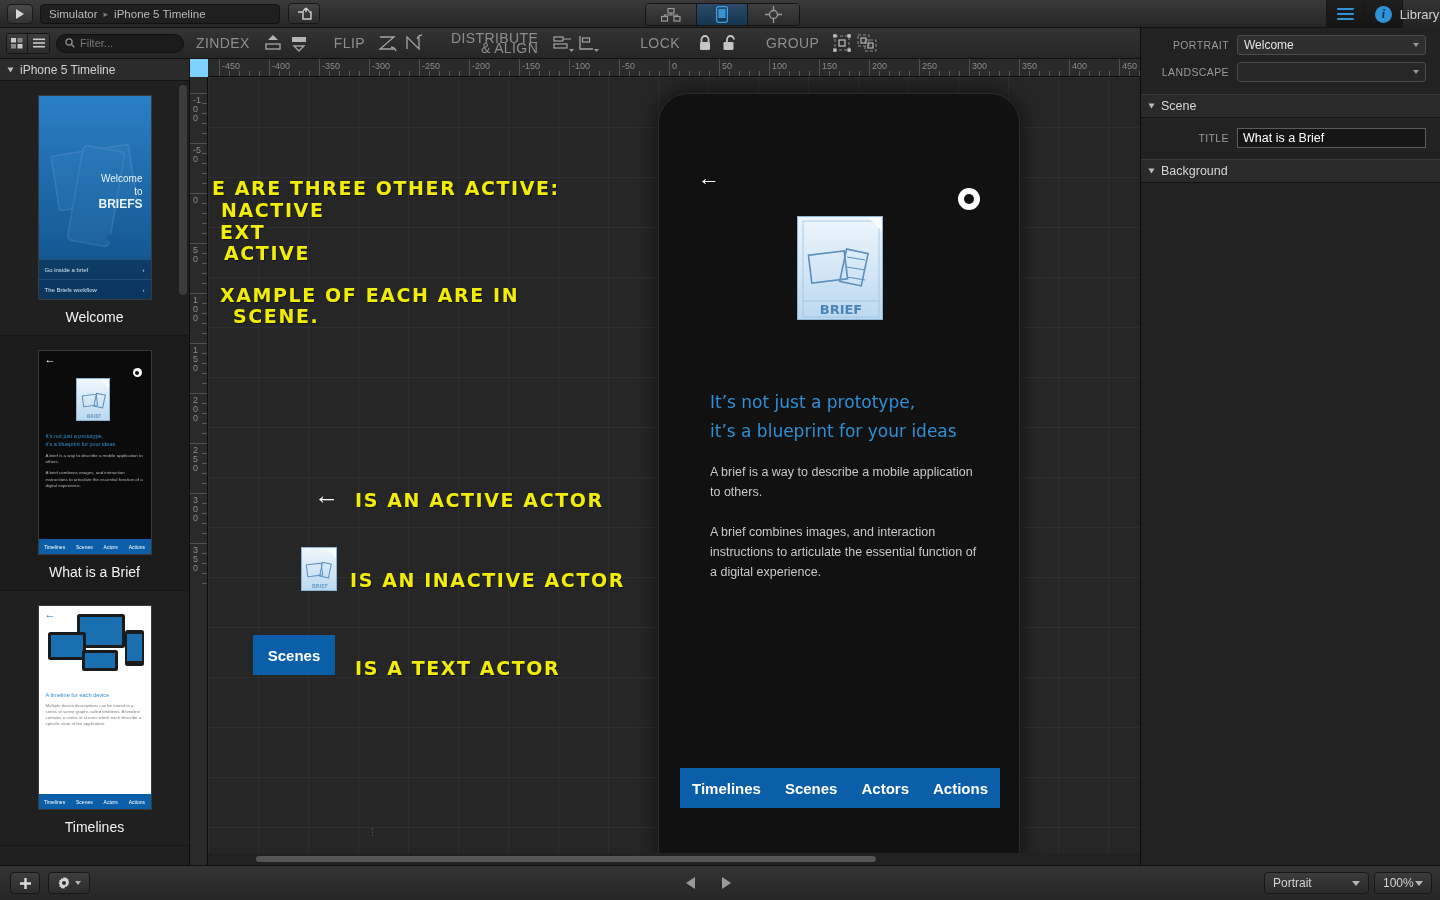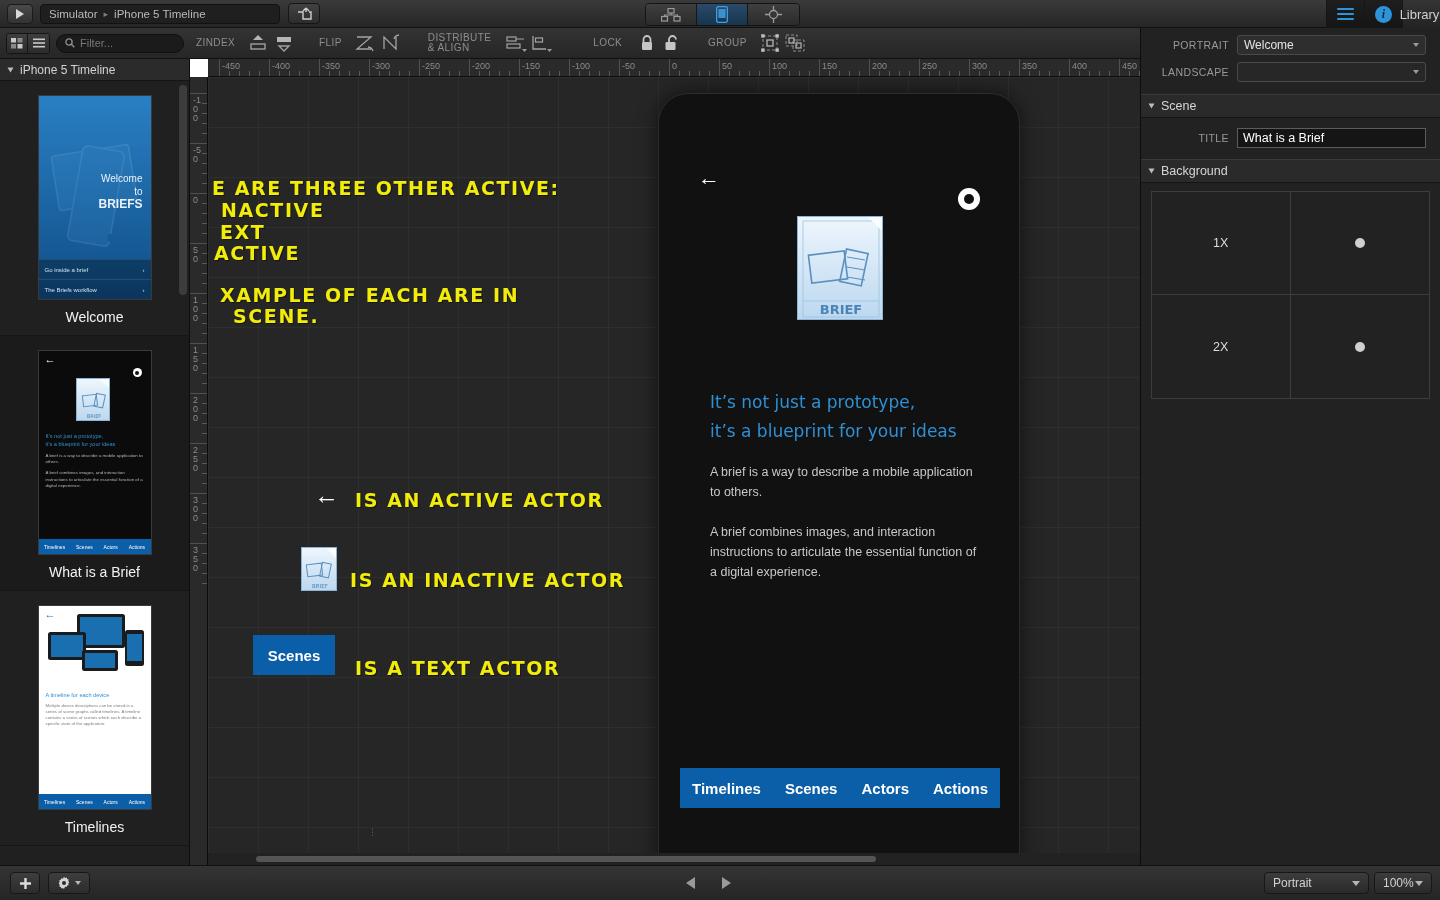--- a/index.html
+++ b/index.html
@@ -66,7 +66,7 @@
     border-bottom:1px solid #111;
     display:flex; align-items:center;
   }
-  .tool-lbl { color:#8e8e8e; font-size:10px; letter-spacing:.4px; text-align:left; line-height:10px;}
+  .tool-lbl { color:#8e8e8e; font-size:14px; letter-spacing:.4px; text-align:right; line-height:10px;}
   .tool-ico { width:26px; height:26px; display:flex; align-items:center; justify-content:center; }
 
   

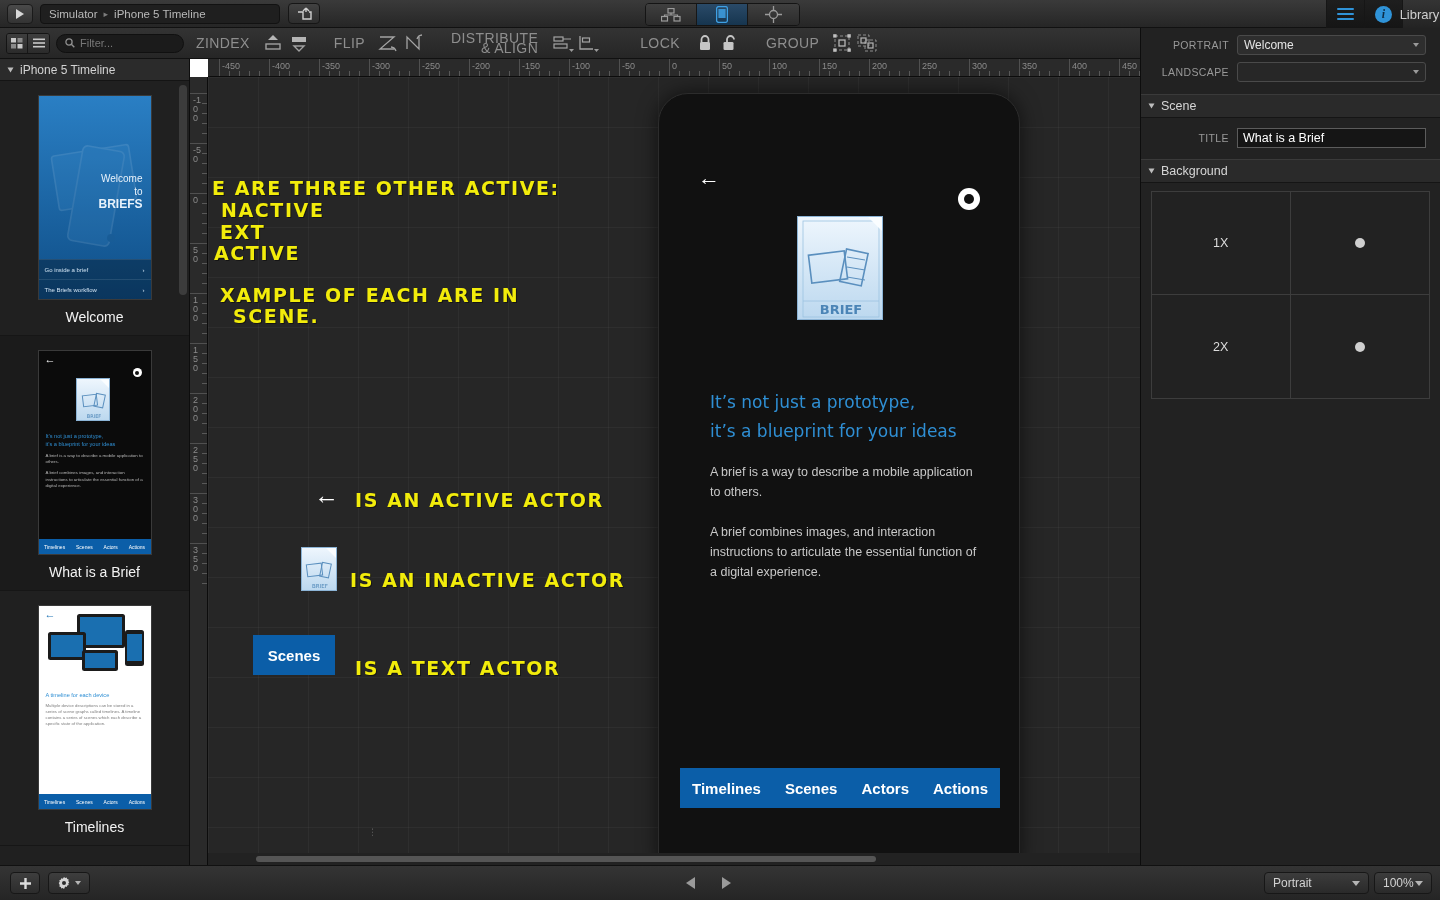--- a/index.html
+++ b/index.html
@@ -125,7 +125,7 @@
   .tt-p{color:#7b7b7b;font-size:4.3px;line-height:6px;margin-top:5px;}
 
   
-  .canvas-wrap { position:absolute; top:59px; left:190px; width:950px; height:806px; background:#ffffff; }
+  .canvas-wrap { position:absolute; top:59px; left:190px; width:950px; height:806px; background:#7dd3fc; }
   .ruler-h { position:absolute; top:0; left:18px; right:0; height:18px;
              background:#2a2a2a; border-bottom:1px solid #0c0c0c; overflow:hidden; }
   .ruler-v { position:absolute; top:18px; left:0; width:18px; bottom:0;

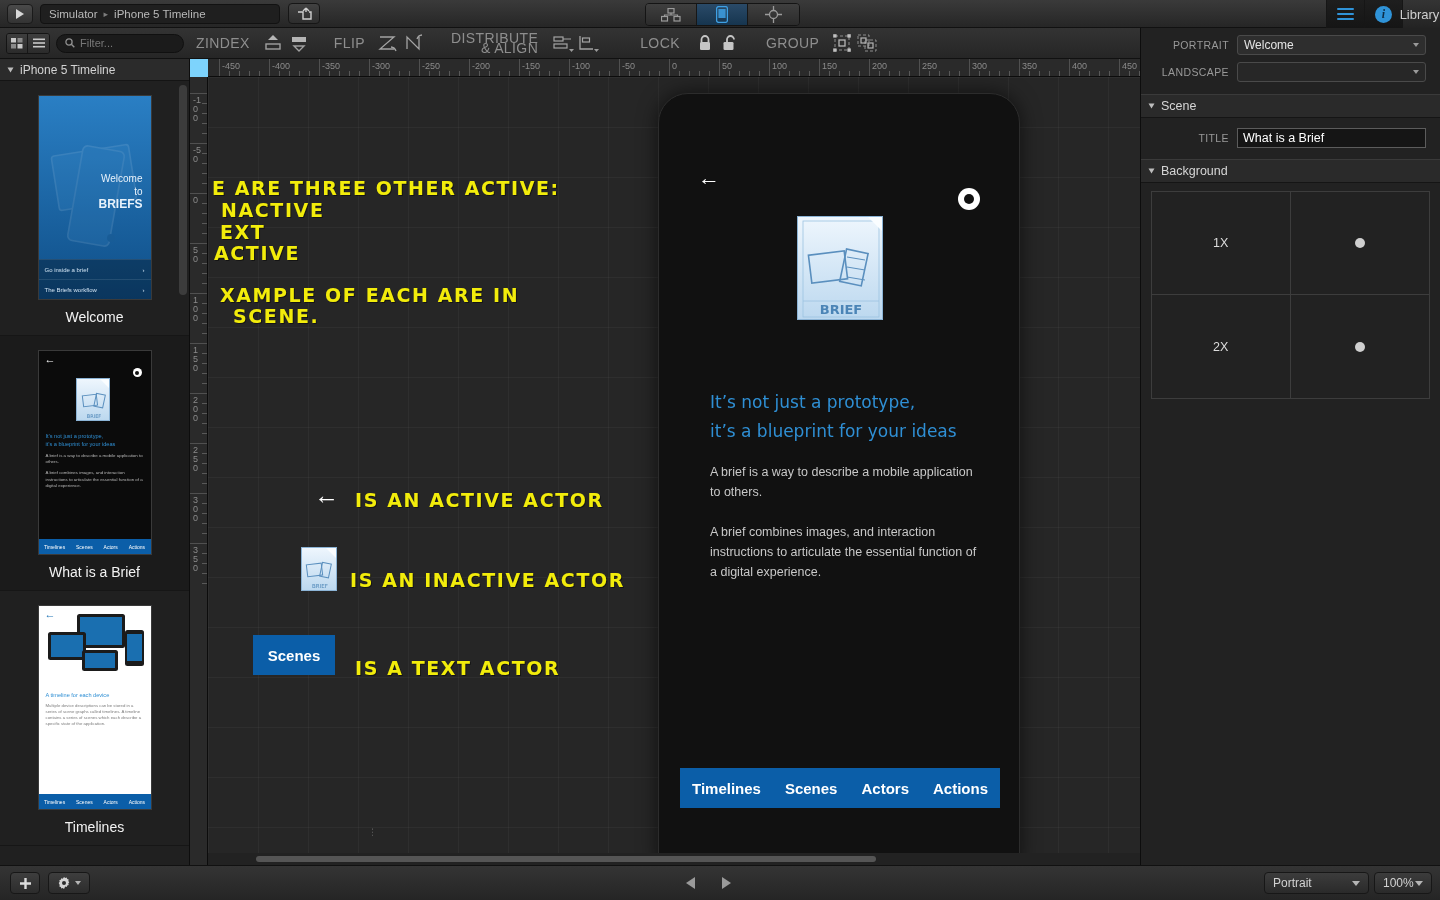--- a/index.html
+++ b/index.html
@@ -662,7 +662,7 @@
       <div class="anno" style="left:4px;top:100px;">E ARE THREE OTHER ACTIVE:</div>
       <div class="anno" style="left:13px;top:122px;">NACTIVE</div>
       <div class="anno" style="left:12px;top:144px;">EXT</div>
-      <div class="anno" style="left:6px;top:165px;">ACTIVE</div>
+      <div class="anno" style="left:16px;top:165px;">ACTIVE</div>
       <div class="anno" style="left:12px;top:207px;">XAMPLE OF EACH ARE IN</div>
       <div class="anno" style="left:25px;top:228px;">SCENE.</div>
 

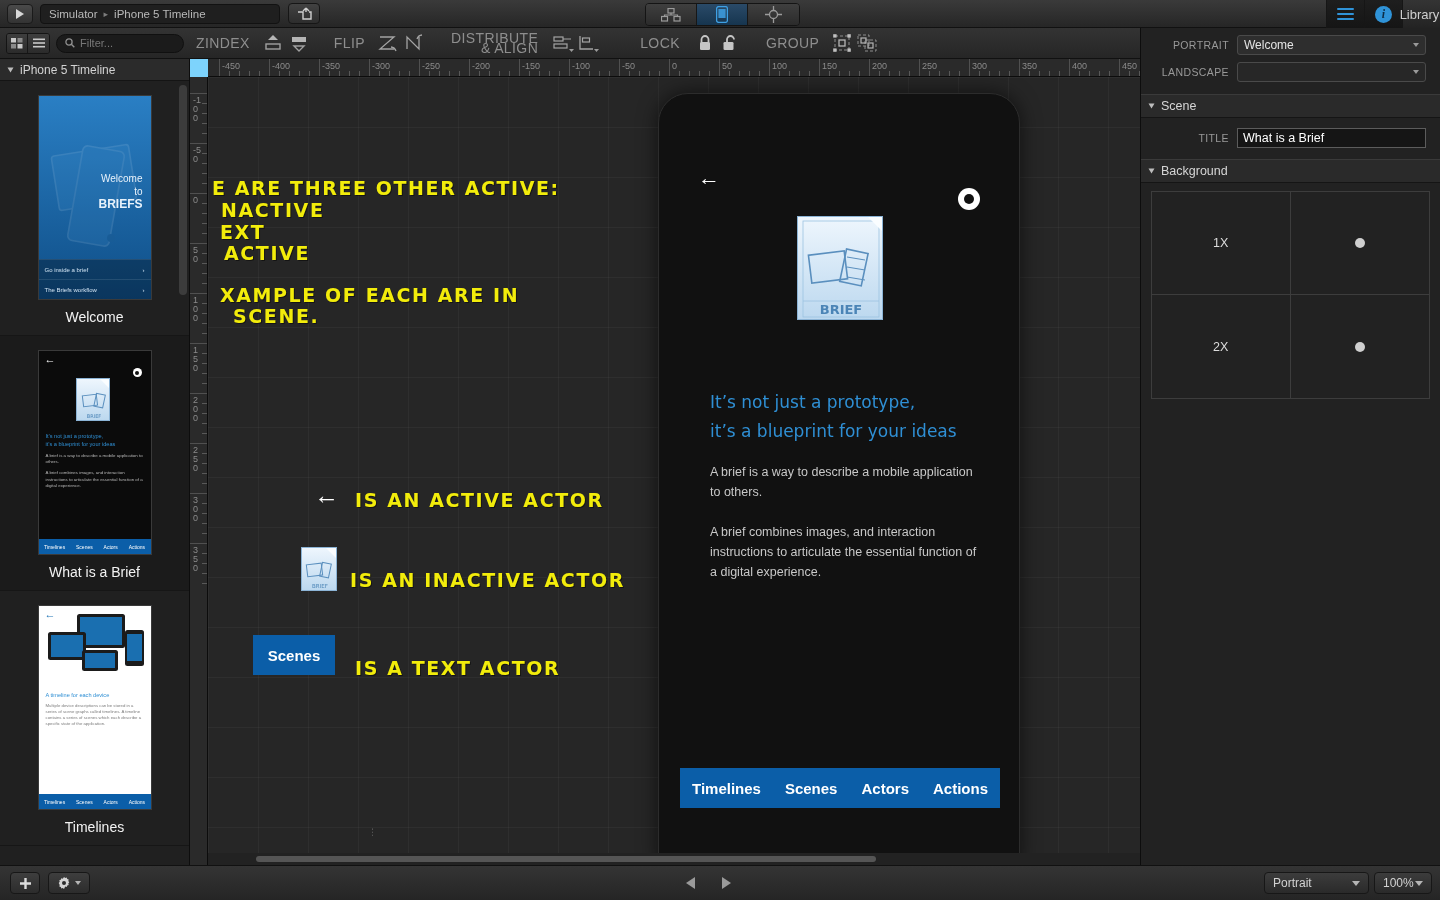--- a/index.html
+++ b/index.html
@@ -768,16 +768,6 @@
       <span>Background</span>
     </div>
 
-    <div class="bg-grid">
-      <div class="bg-cell">1X</div>
-      <div class="bg-cell last-col">
-        <span class="bg-dot"></span>
-      </div>
-      <div class="bg-cell last-row">2X</div>
-      <div class="bg-cell last-col last-row">
-        <span class="bg-dot"></span>
-      </div>
-    </div>
   </div>
 
   <div class="bottombar">

